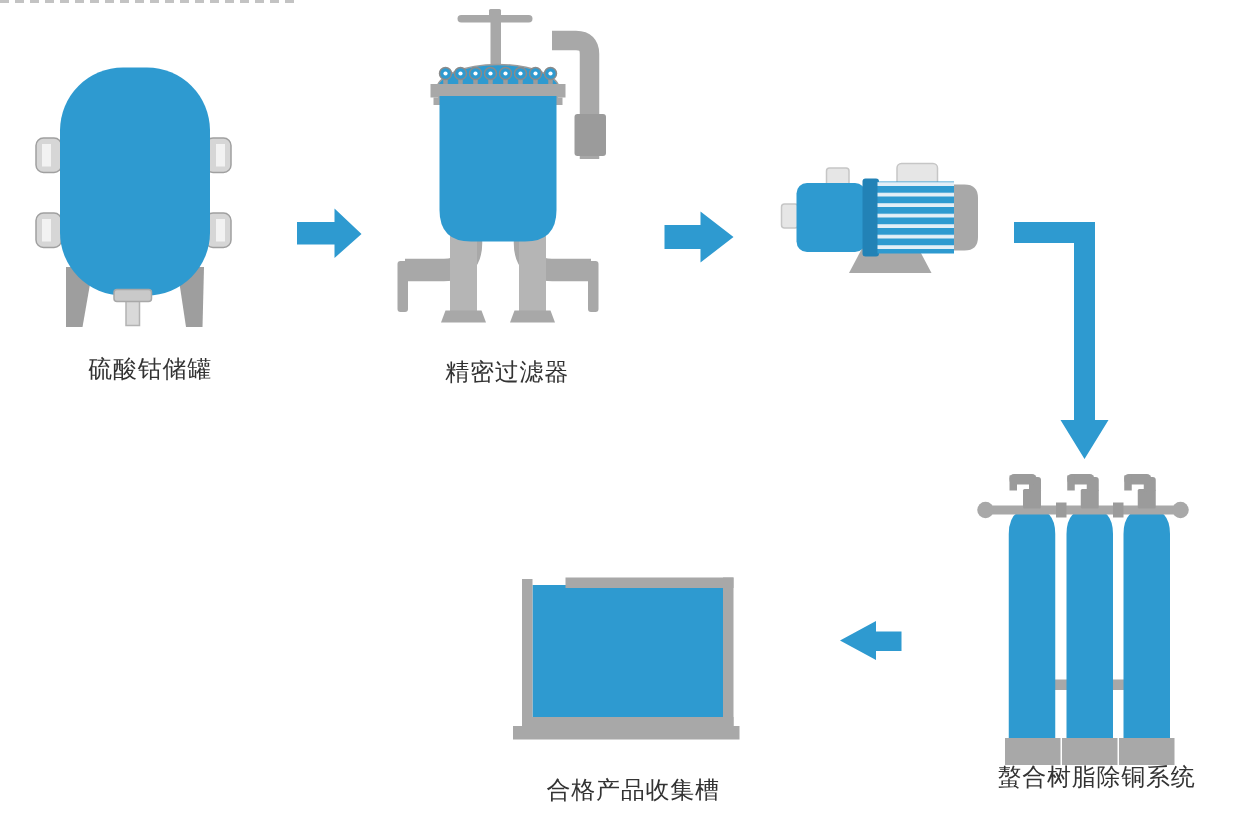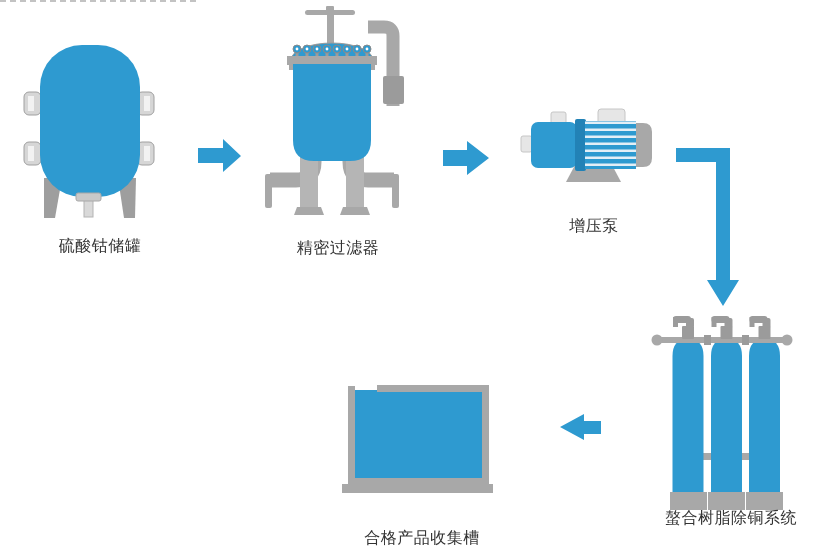--- a/index.html
+++ b/index.html
@@ -205,7 +205,6 @@
 
   <div class="eq-label" style="left:263px;top:238px;width:150px;">精密过滤器</div>
   <div class="eq-label" style="left:25px;top:236px;width:150px;">硫酸钴储罐</div>
-  <div class="eq-label" style="left:534px;top:216px;width:120px;">增压泵</div>
   <div class="eq-label" style="left:641px;top:508px;width:180px;">螯合树脂除铜系统</div>
   <div class="eq-label" style="left:342px;top:528px;width:160px;">合格产品收集槽</div>
 

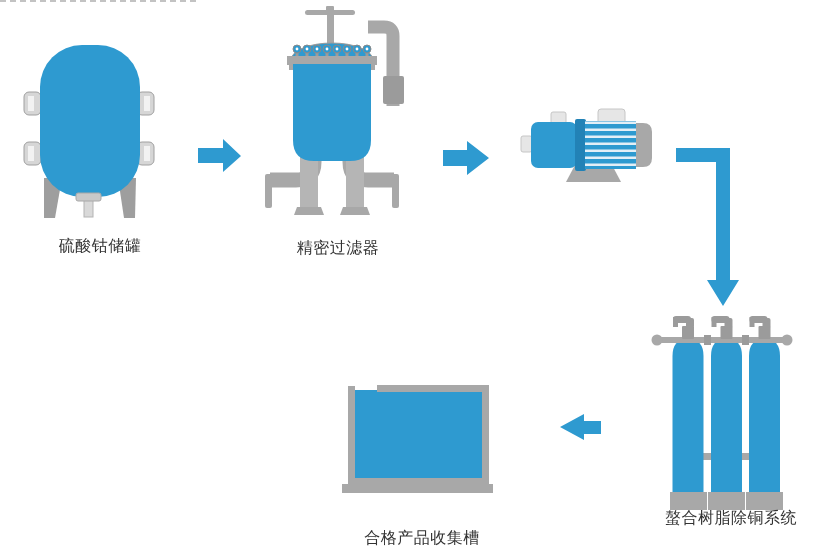--- a/index.html
+++ b/index.html
@@ -206,7 +206,7 @@
   <div class="eq-label" style="left:263px;top:238px;width:150px;">精密过滤器</div>
   <div class="eq-label" style="left:25px;top:236px;width:150px;">硫酸钴储罐</div>
   <div class="eq-label" style="left:641px;top:508px;width:180px;">螯合树脂除铜系统</div>
-  <div class="eq-label" style="left:342px;top:528px;width:160px;">合格产品收集槽</div>
+  <div class="eq-label" style="left:342px;top:517px;width:160px;">合格产品收集槽</div>
 
 </div>
 

